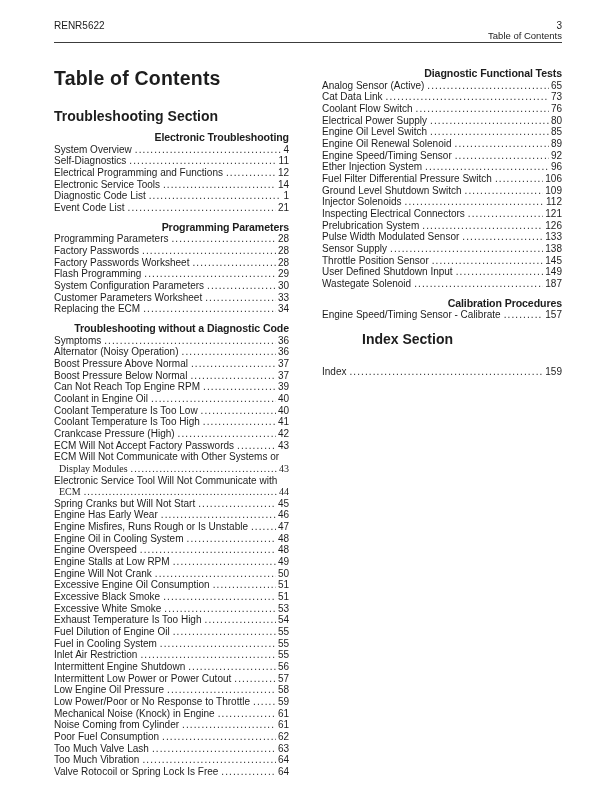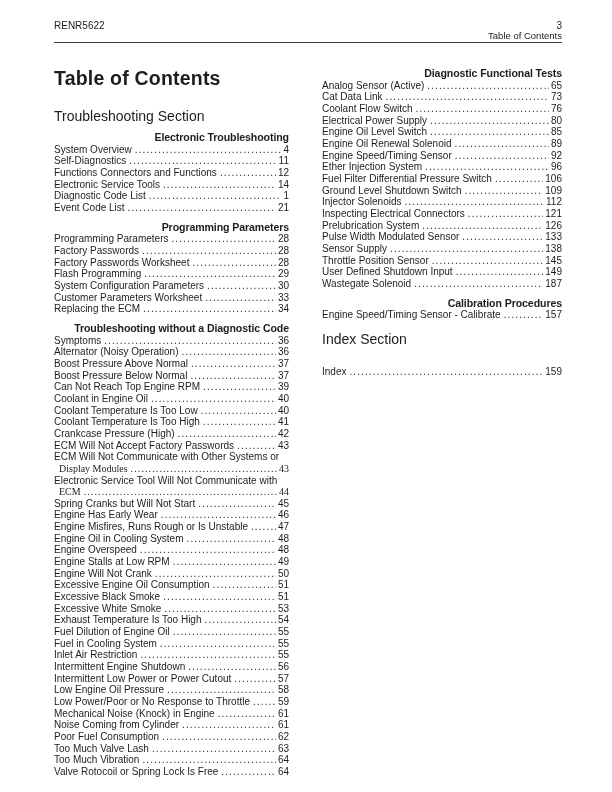--- a/index.html
+++ b/index.html
@@ -59,7 +59,7 @@
   .section-heading {
     font-size: 14px;
     line-height: 15px;
-    font-weight: normal;
+    font-weight: bold;
     margin: 0 0 8px 0;
     white-space: nowrap;
   }

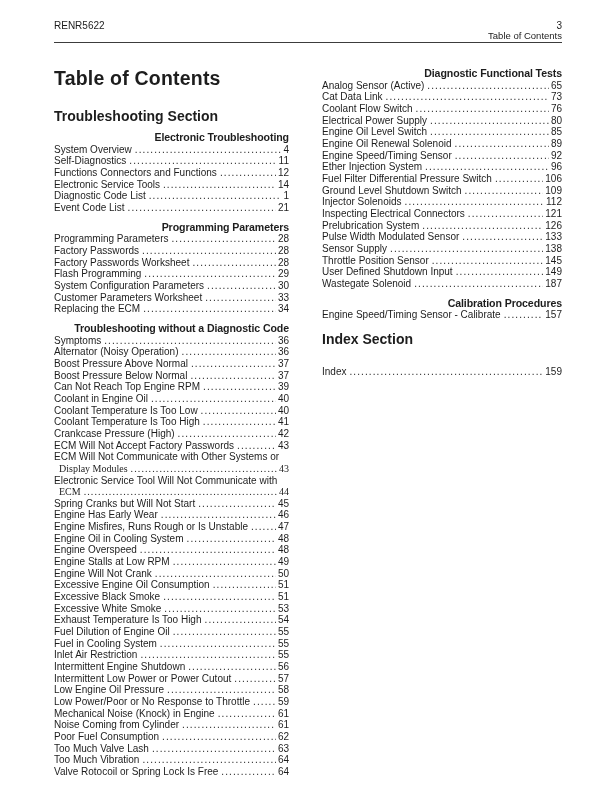--- a/index.html
+++ b/index.html
@@ -144,7 +144,7 @@
           </div>
           <div class="toc-entry">
             <div class="entry-row">
-              <span class="entry-label">Functions Connectors and Functions</span>
+              <span class="entry-label">Electrical Programming and Functions</span>
               <span class="dots">............................................................................................................................................................................................................................</span>
               <span class="entry-page">12</span>
             </div>

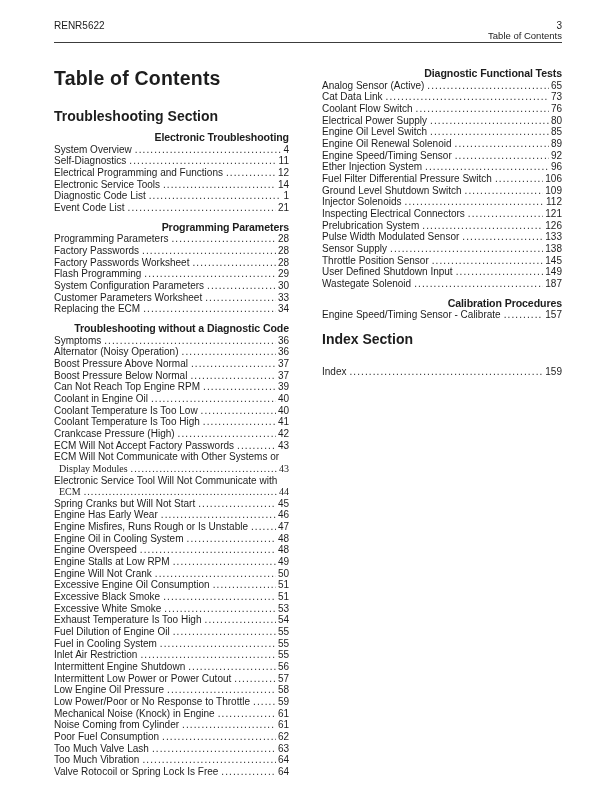--- a/index.html
+++ b/index.html
@@ -66,6 +66,7 @@
   .section-heading.spaced {
     margin-top: 11px;
     margin-bottom: 0;
+    margin-left: 40px;
   }
   .group-heading {
     font-size: 10.6px;

